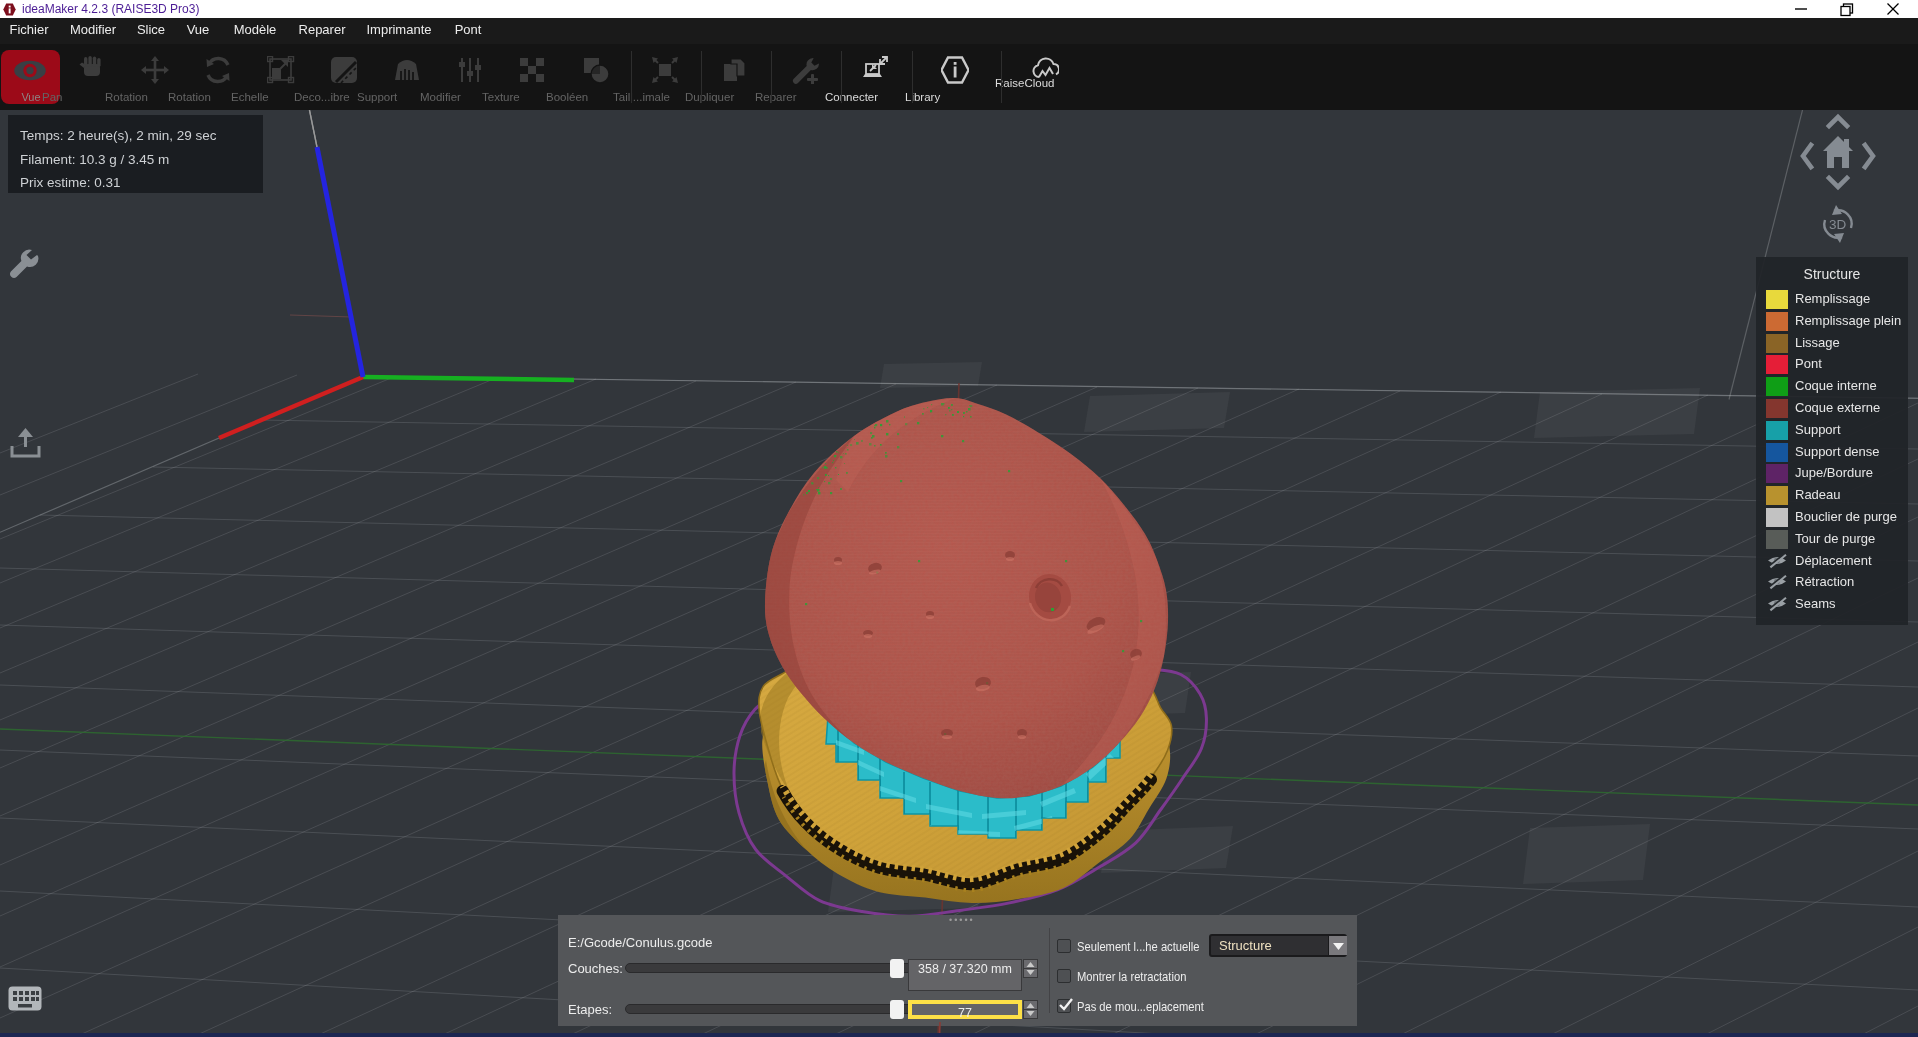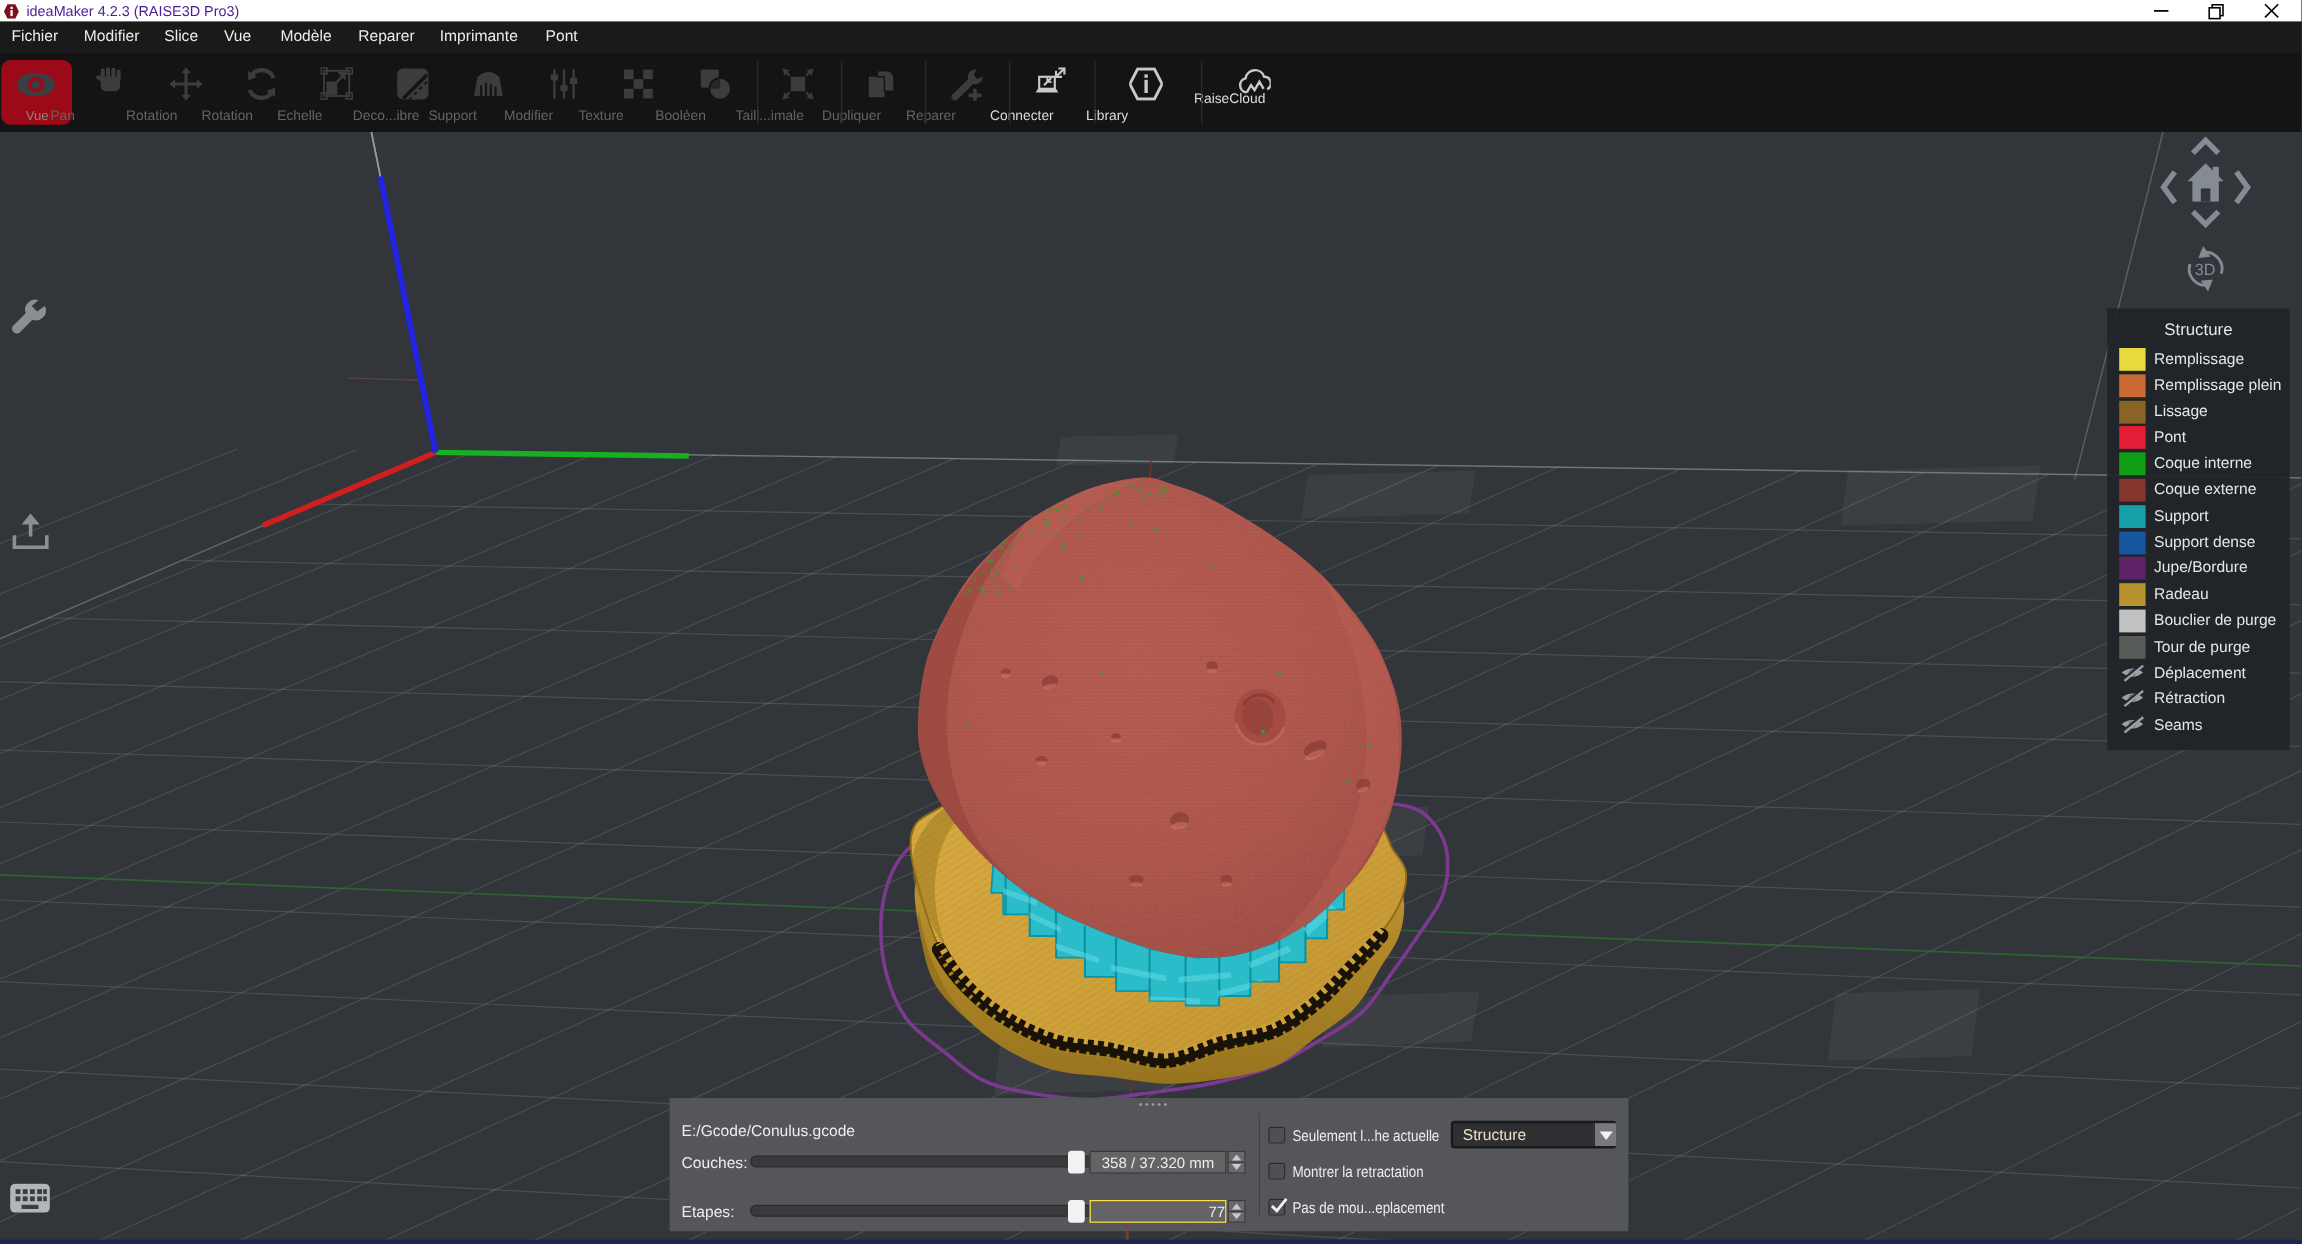--- a/index.html
+++ b/index.html
@@ -493,6 +493,7 @@
 </g>
 </svg>
 
+<div class="abs" id="infobox">Temps: 2 heure(s), 2 min, 29 sec<br>Filament: 10.3 g / 3.45 m<br>Prix estime: 0.31</div>
 
 
 <svg class="abs" style="left:1780px;top:0px" width="120" height="150" viewBox="0 0 120 150">

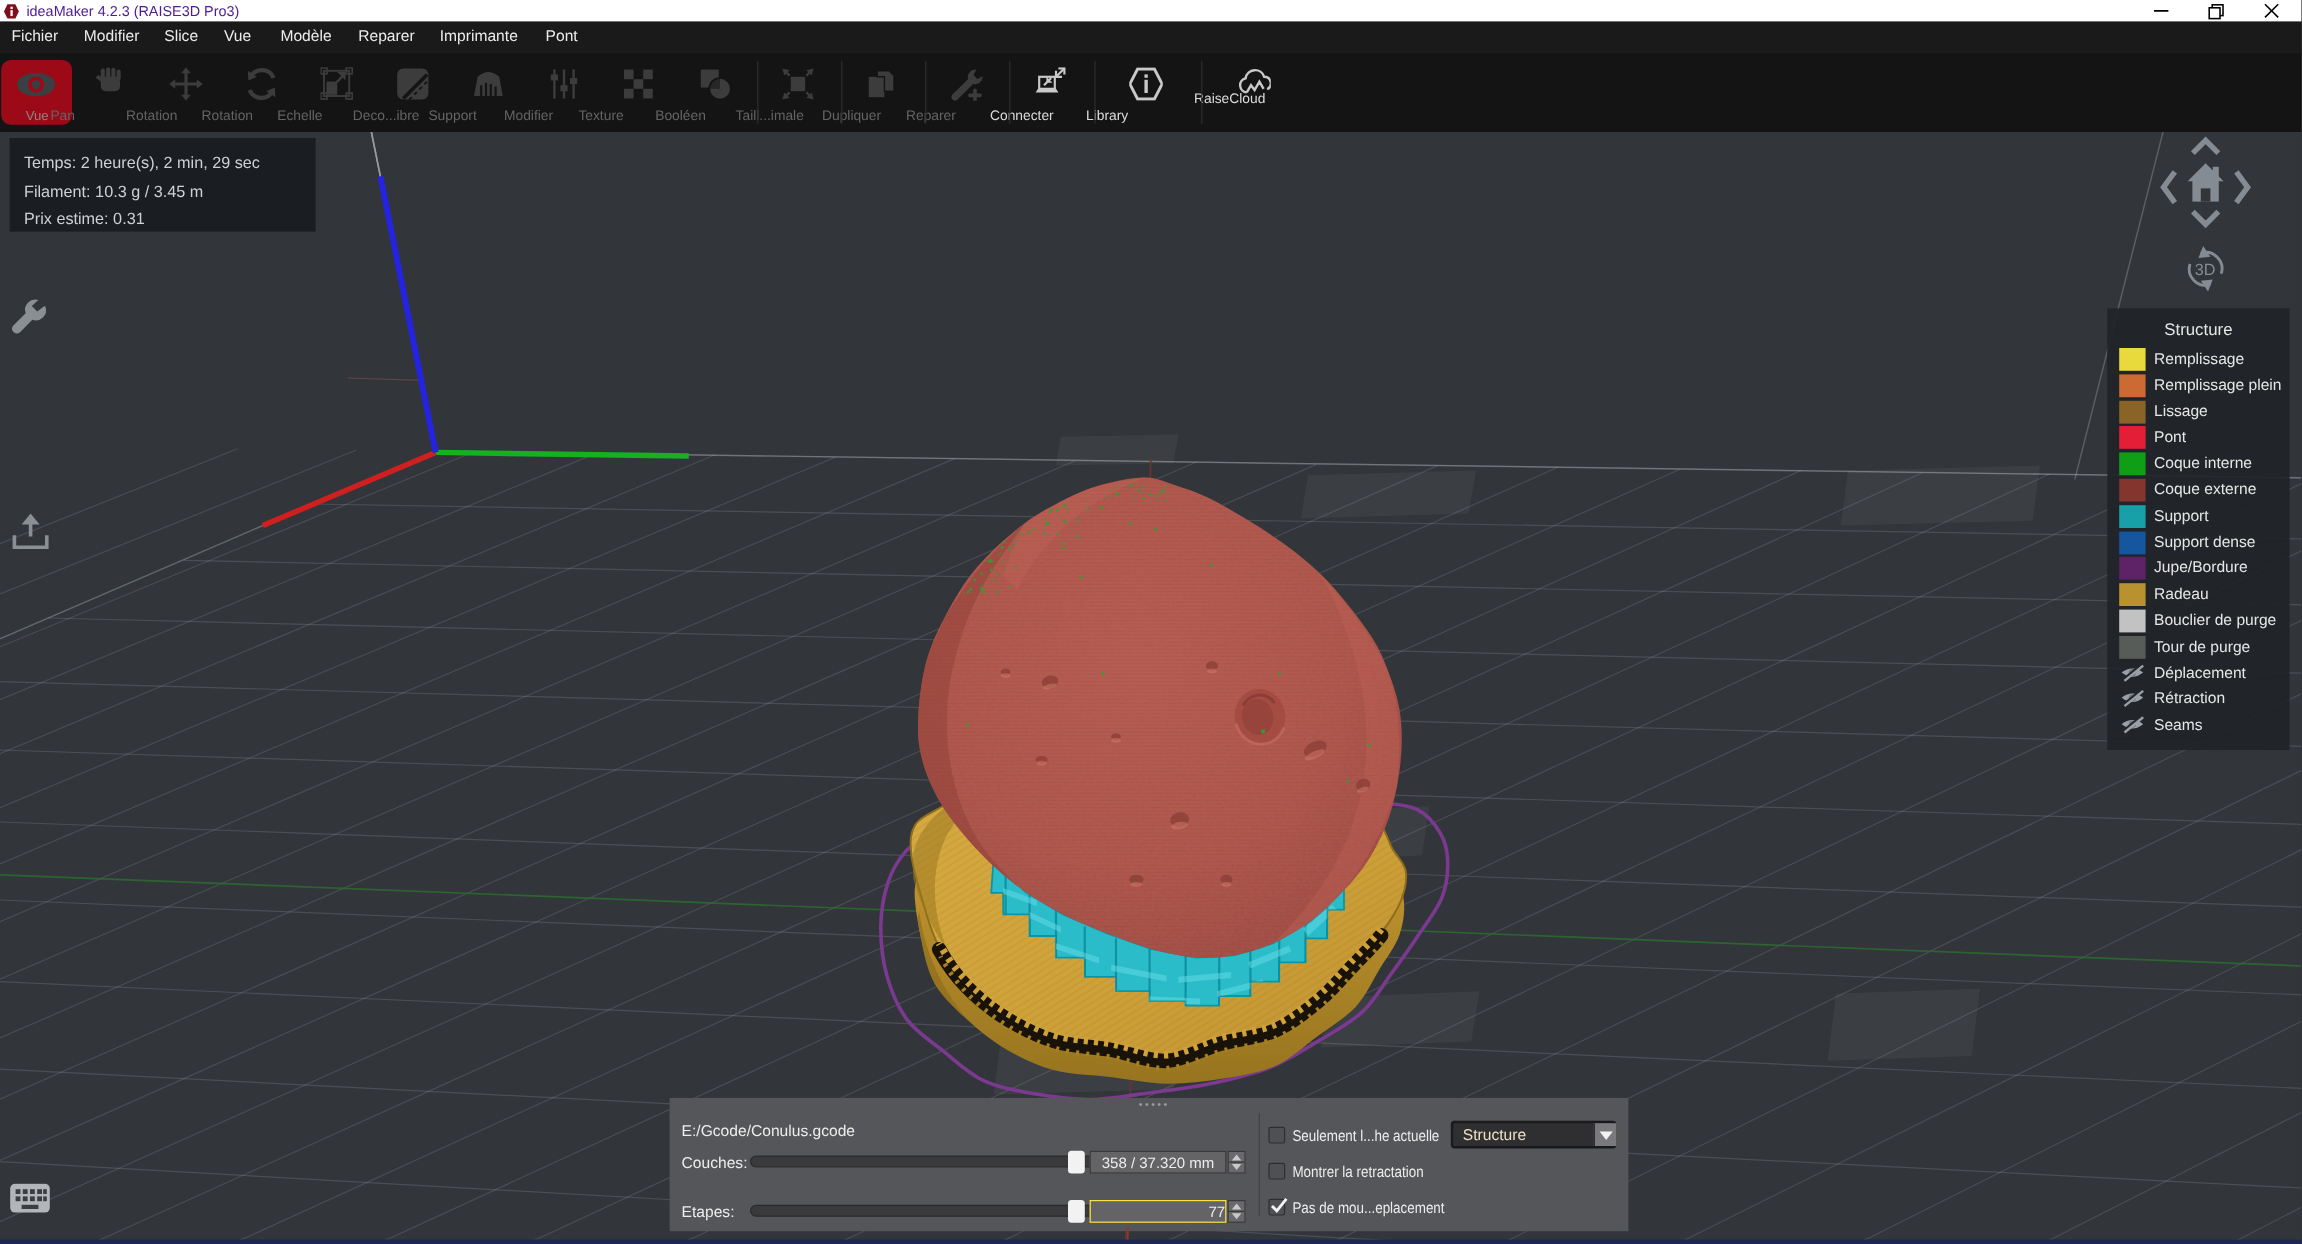--- a/index.html
+++ b/index.html
@@ -601,7 +601,7 @@
  <div class="abs" style="left:10px;top:46px">Couches:</div>
  <div class="abs" style="left:67px;top:48px;width:310px;height:10px;background:#3a3a3c;border:1px solid #2a2a2c;border-radius:5px"></div>
  <div class="abs" style="left:332px;top:44px;width:14px;height:19px;background:#f2f2f2;border-radius:3px"></div>
- <div class="abs" style="left:350px;top:44px;width:114px;height:19px;background:#646467;border:1px solid #39393b;text-align:center;font-size:12.5px;line-height:18px">358 / 37.320 mm</div>
+ <div class="abs" style="left:350px;top:44px;width:114px;height:32px;background:#646467;border:1px solid #39393b;text-align:center;font-size:12.5px;line-height:18px">358 / 37.320 mm</div>
  <div class="abs" style="left:465px;top:44px;width:15px;height:19px;background:#6a6a6e;border:1px solid #39393b">
    <svg class="abs" style="left:0;top:0" width="13" height="17">
           <path d="M2.5 7 L10.5 7 L6.5 2 Z" fill="#c9c9c9"></path>

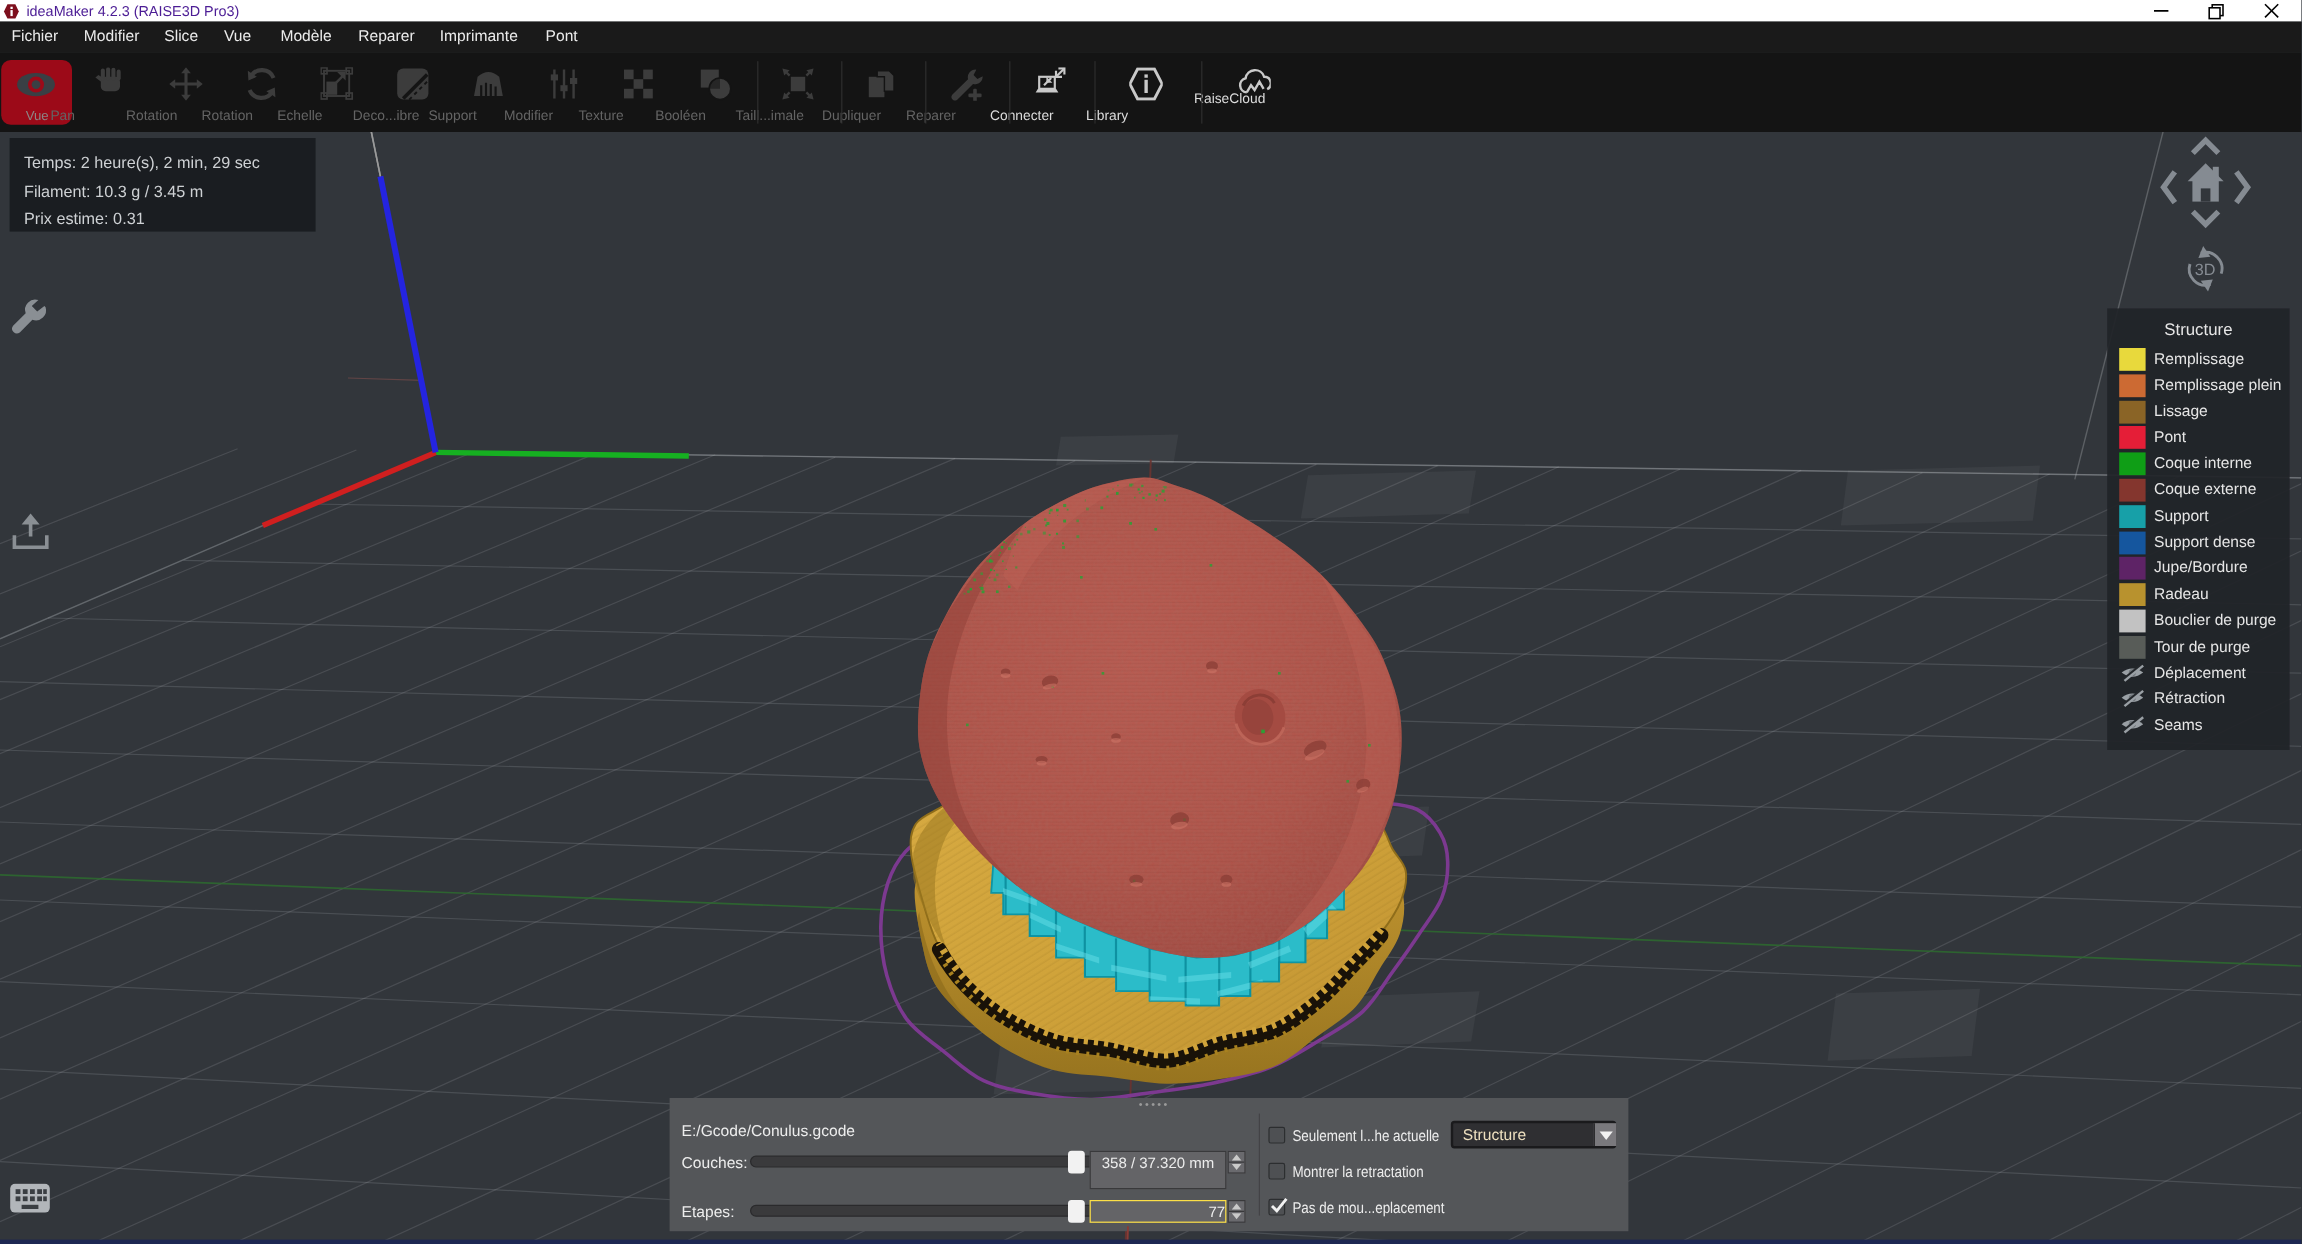--- a/index.html
+++ b/index.html
@@ -612,7 +612,7 @@
  <div class="abs" style="left:10px;top:87px">Etapes:</div>
  <div class="abs" style="left:67px;top:89px;width:310px;height:10px;background:#3a3a3c;border:1px solid #2a2a2c;border-radius:5px"></div>
  <div class="abs" style="left:332px;top:85px;width:14px;height:19px;background:#f2f2f2;border-radius:3px"></div>
- <div class="abs" style="left:350px;top:85px;width:114px;height:19px;background:#646467;border:1px solid #fde047;text-align:right;font-size:12.5px;line-height:18px">77</div>
+ <div class="abs" style="left:350px;top:85px;width:114px;height:19px;background:#646467;border:4px solid #fde047;text-align:center;font-size:12.5px;line-height:18px">77</div>
  <div class="abs" style="left:465px;top:85px;width:15px;height:19px;background:#6a6a6e;border:1px solid #39393b">
    <svg class="abs" style="left:0;top:0" width="13" height="17">
           <path d="M2.5 7 L10.5 7 L6.5 2 Z" fill="#c9c9c9"></path>

